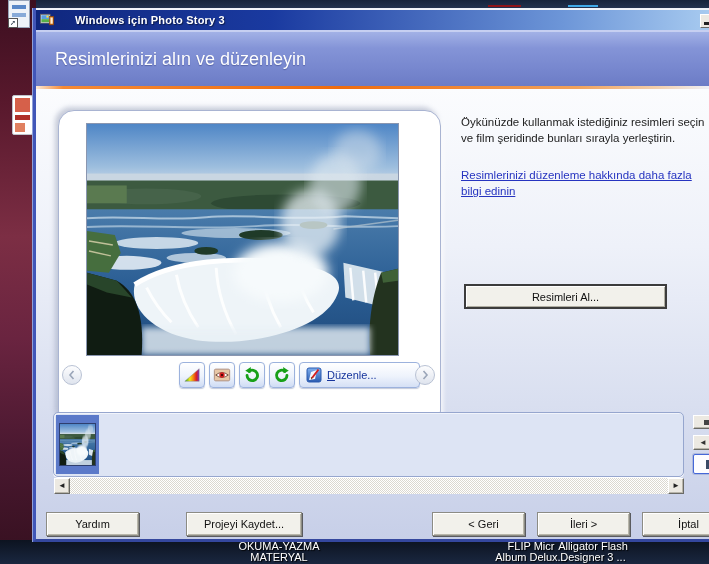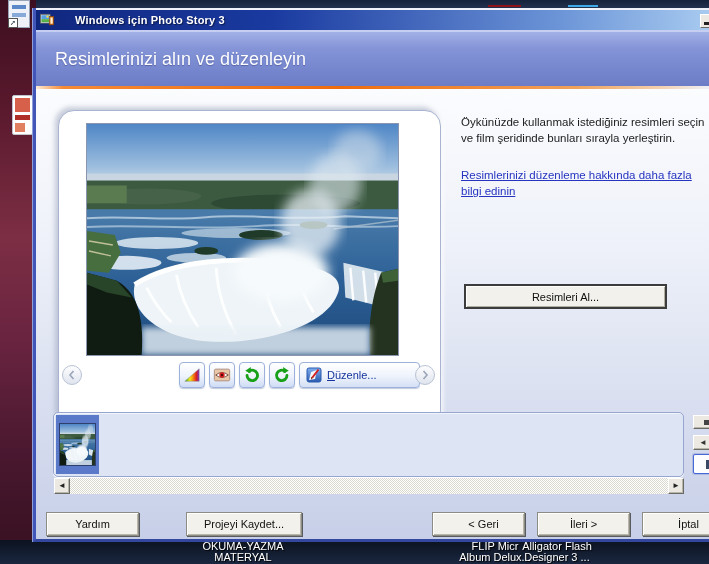--- a/index.html
+++ b/index.html
@@ -31,7 +31,7 @@
   .dicon2 .r2 { position:absolute; left:2px; top:19px; width:15px; height:5px; background:#b03028; }
   .dicon2 .r3 { position:absolute; left:2px; top:27px; width:10px; height:9px; background:#e08060; }
   .dt-label { position:absolute; top:541px; text-align:center; color:#fff; font-size:11px;
-              line-height:11px; text-shadow:1px 1px 1px #000; transform:translateX(-50%); white-space:nowrap; }
+              line-height:11px; text-shadow:1px 1px 1px #000; transform:translateX(-50%); white-space:nowrap;margin-left:36px; }
   .dt-label span { display:block; }
 
   

